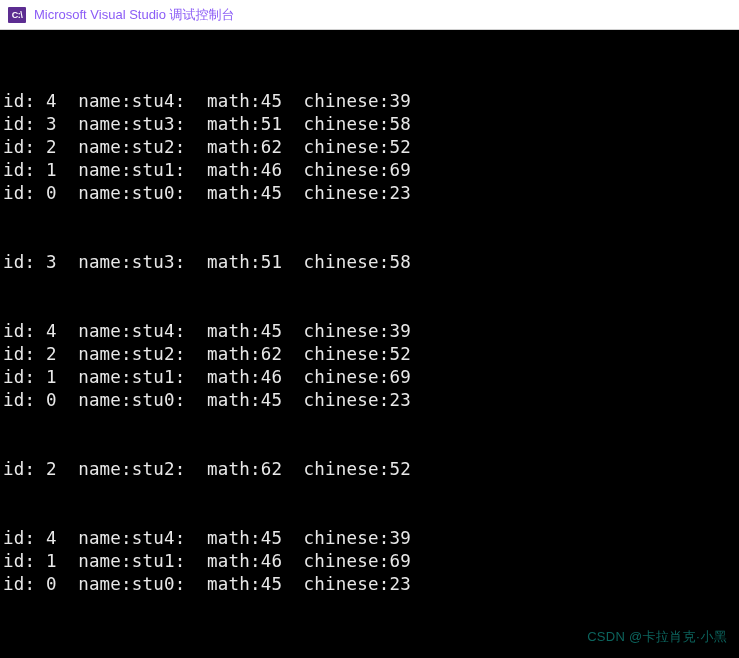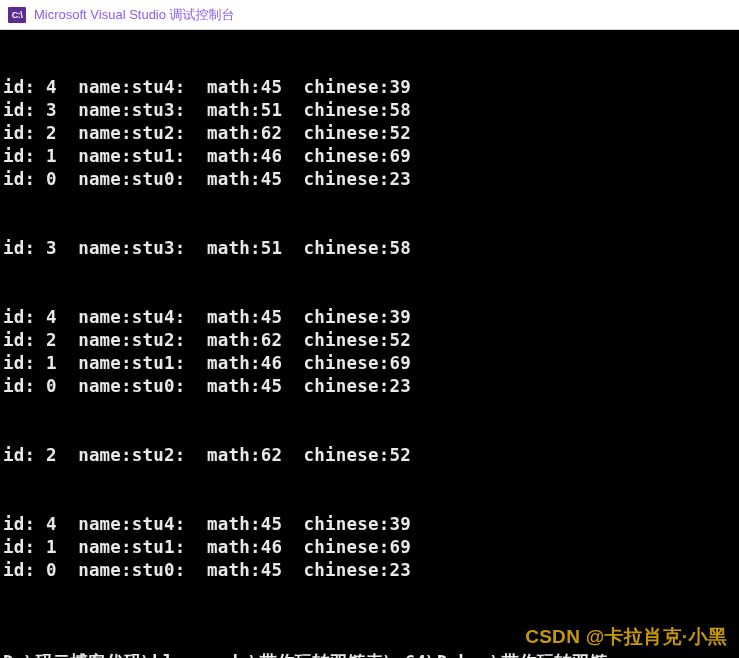--- a/index.html
+++ b/index.html
@@ -50,12 +50,11 @@
       font-family: "NSimSun", "SimSun", "Consolas", monospace;
       font-size: 17.5px;
       line-height: 23px;
-      padding: 0 0 0 3px;
+      padding: 14px 0 0 3px;
       height: calc(100% - 30px);
       white-space: pre;
       letter-spacing: 0.2px;
       position: relative;
-      font-weight: bold;
     }
     .watermark {
       position: absolute;

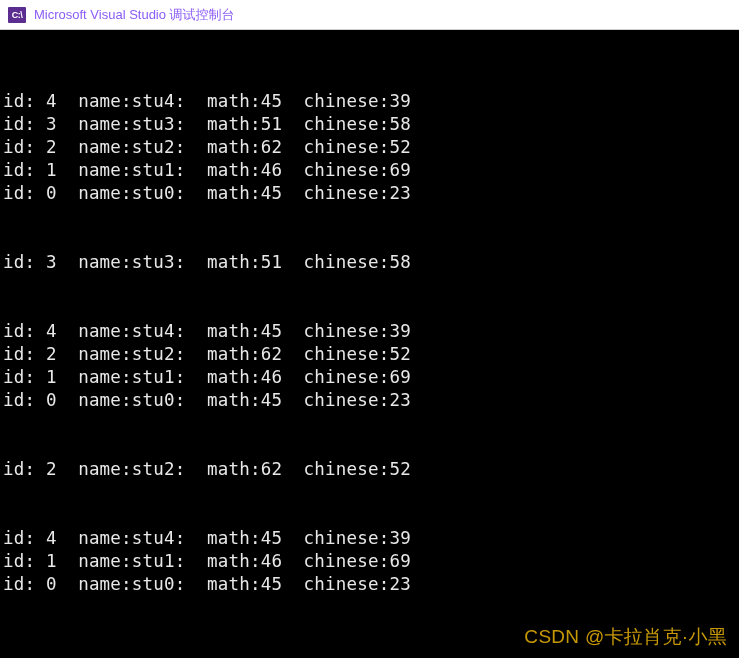--- a/index.html
+++ b/index.html
@@ -60,9 +60,9 @@
       position: absolute;
       right: 12px;
       bottom: 10px;
-      color: #eab308;
+      color: #0f766e;
       font-family: "Microsoft YaHei", sans-serif;
-      font-size: 19px;
+      font-size: 13px;
       opacity: 0.85;
       letter-spacing: 0.3px;
     }

